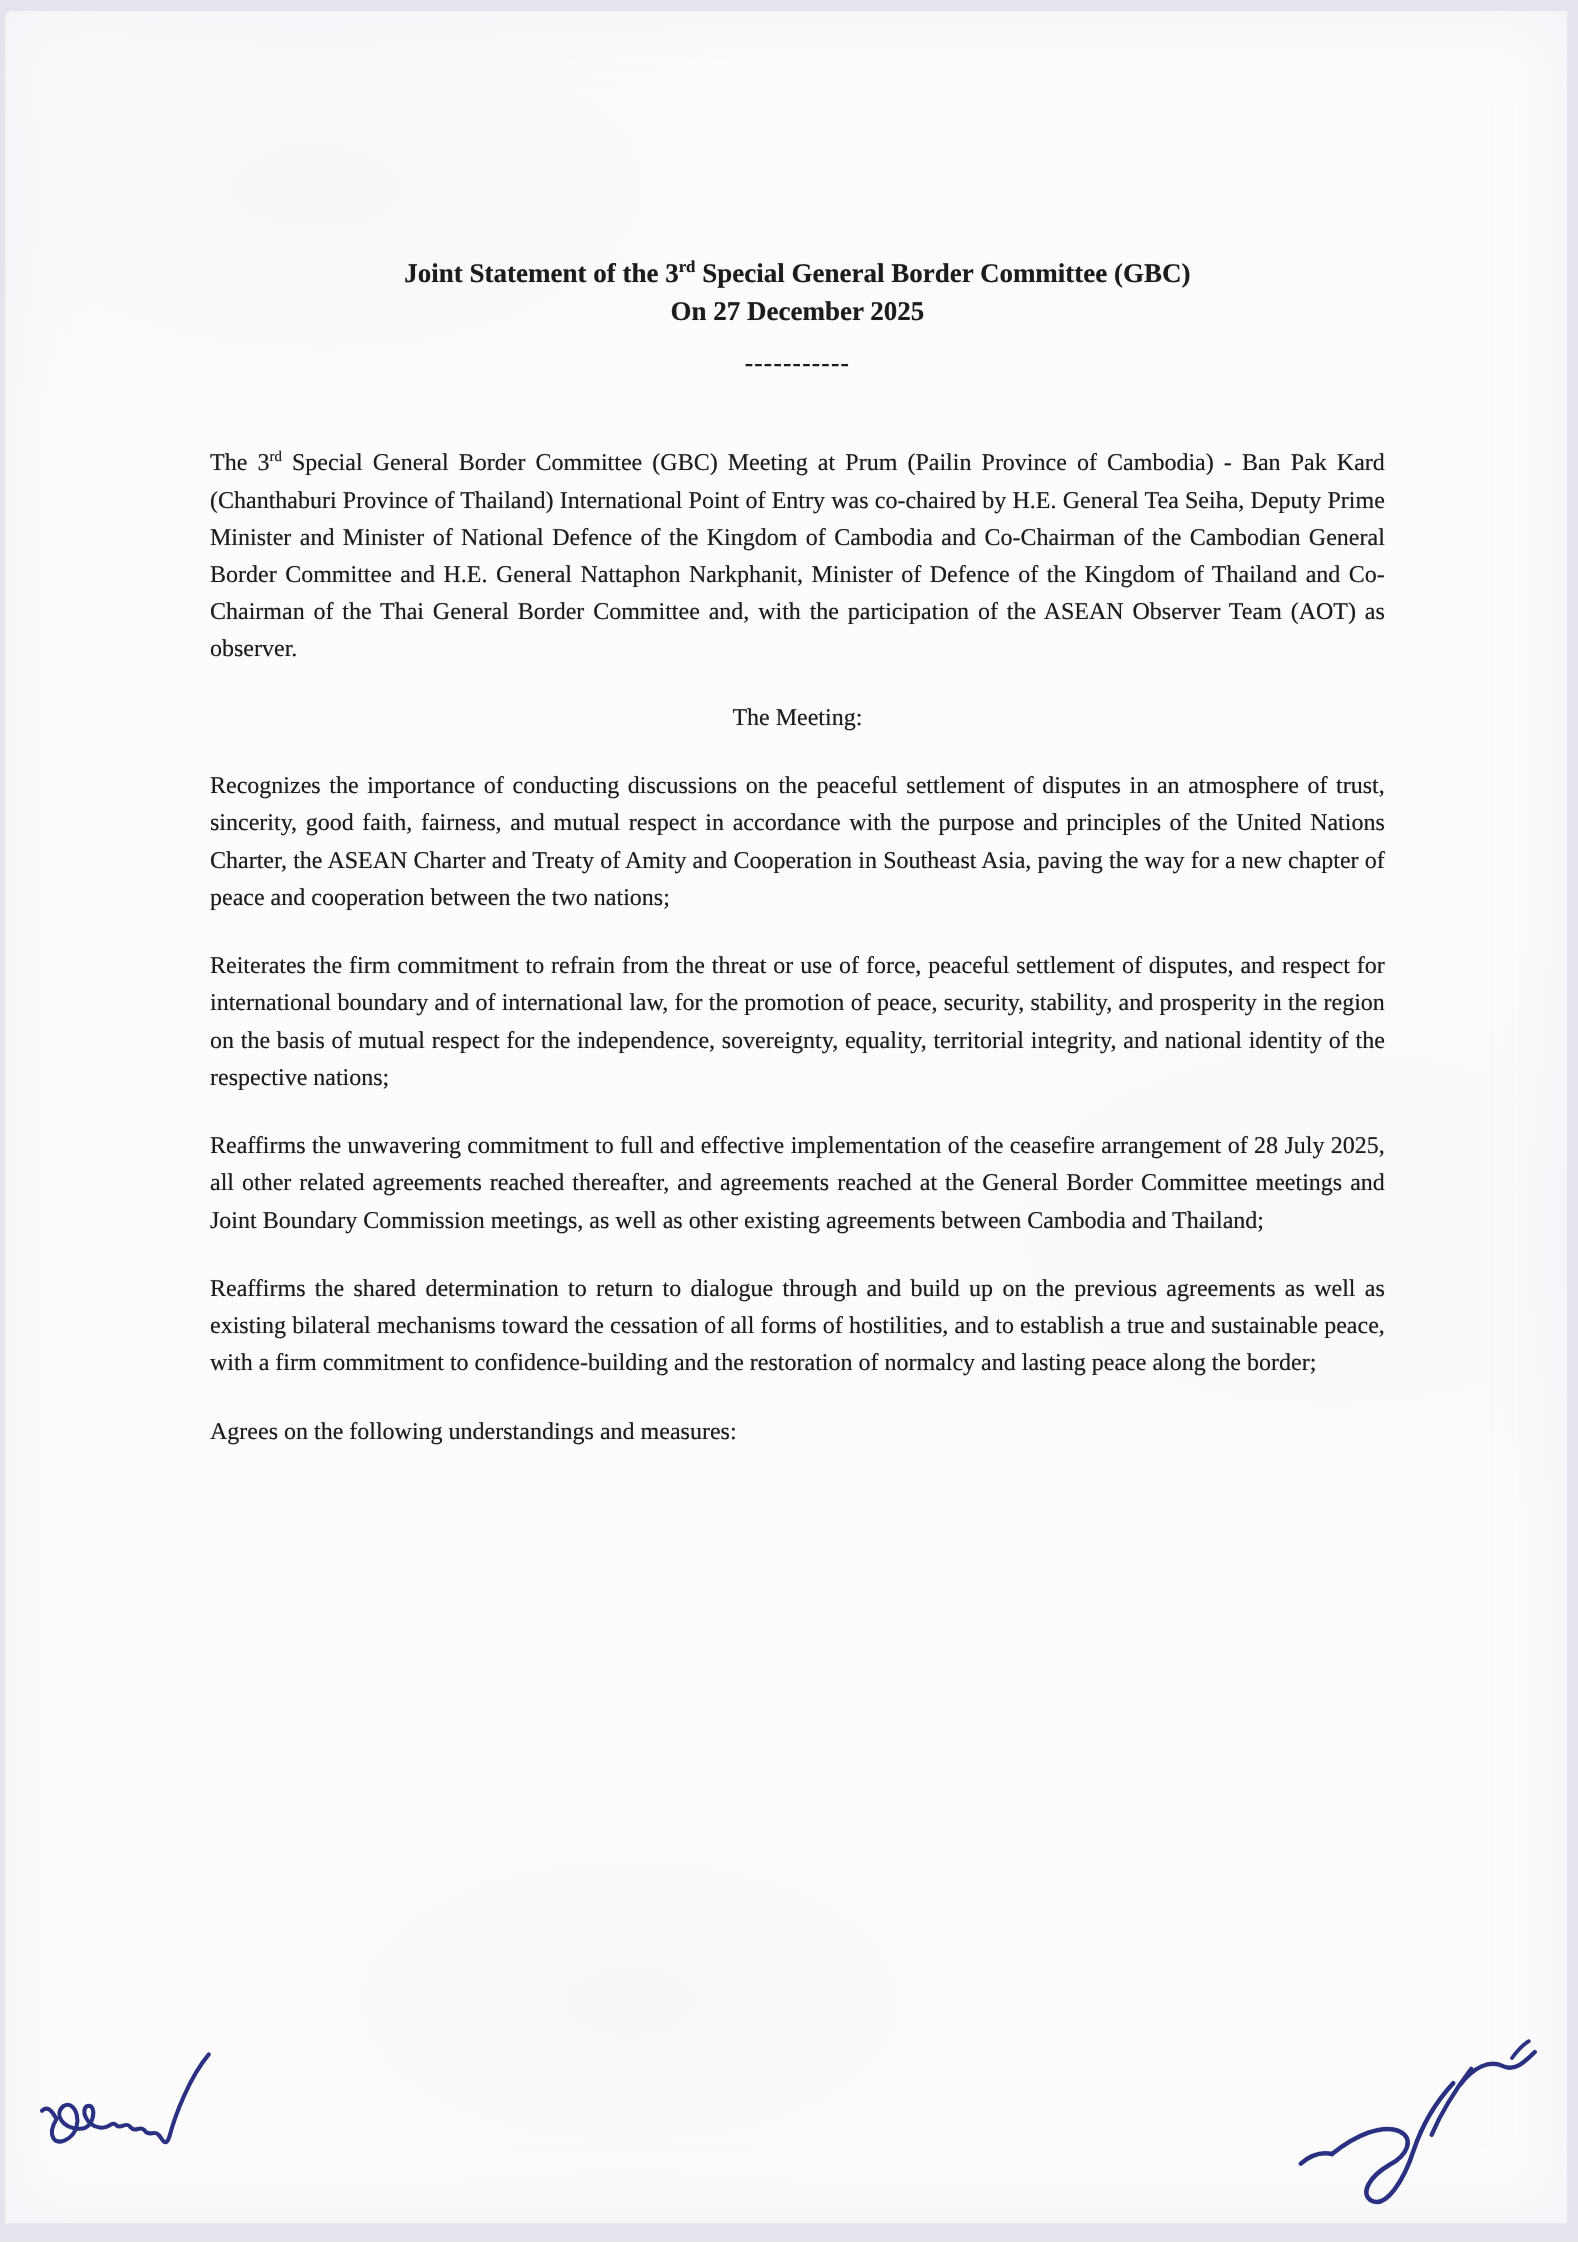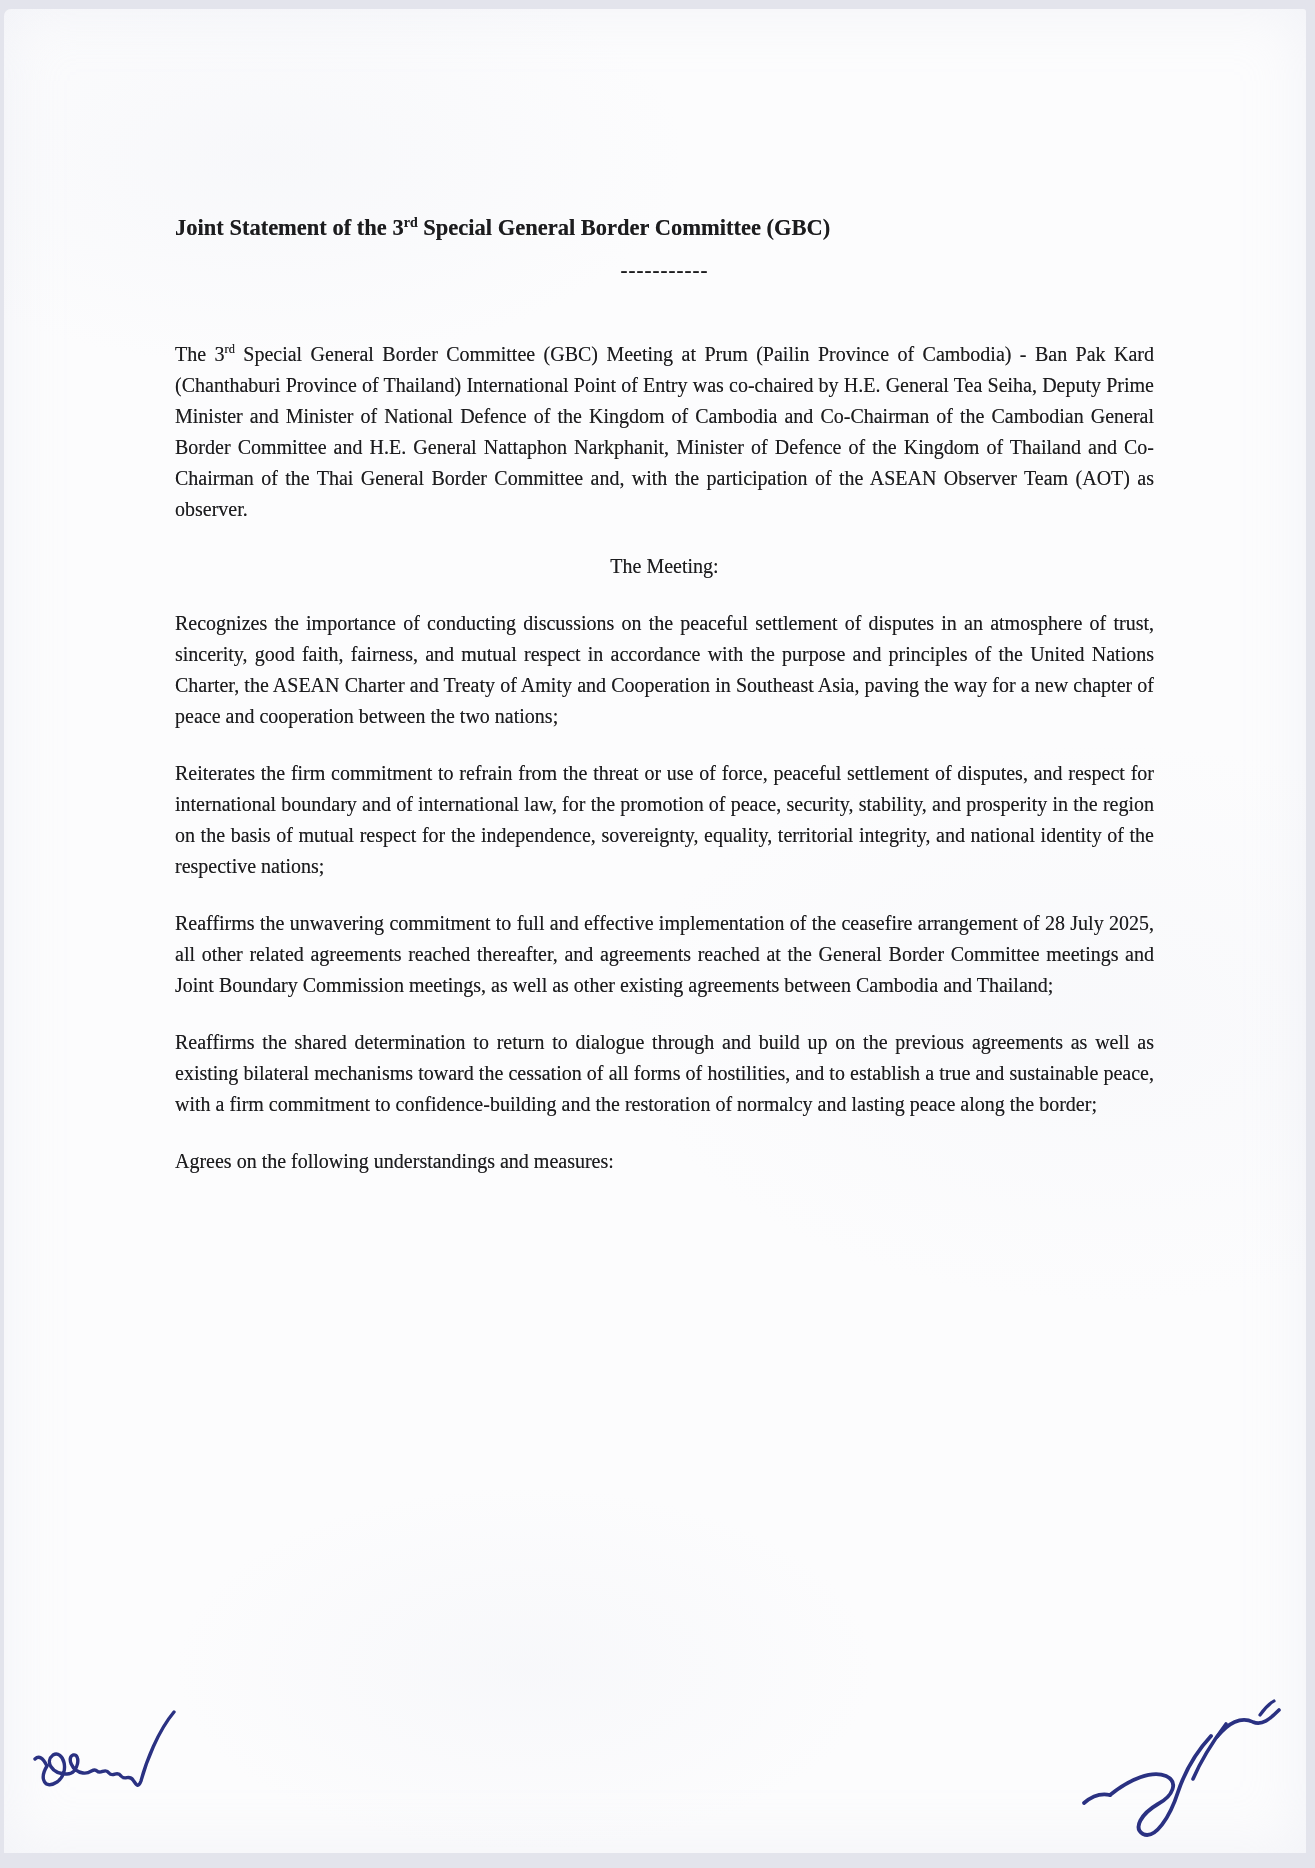--- a/index.html
+++ b/index.html
@@ -36,7 +36,7 @@
     text-shadow: 0 0 0.6px rgba(25,25,28,0.55);
   }
   .title {
-    text-align: left;
+    text-align: center;
     font-weight: bold;
     font-size: 22.5px;
     line-height: 32px;

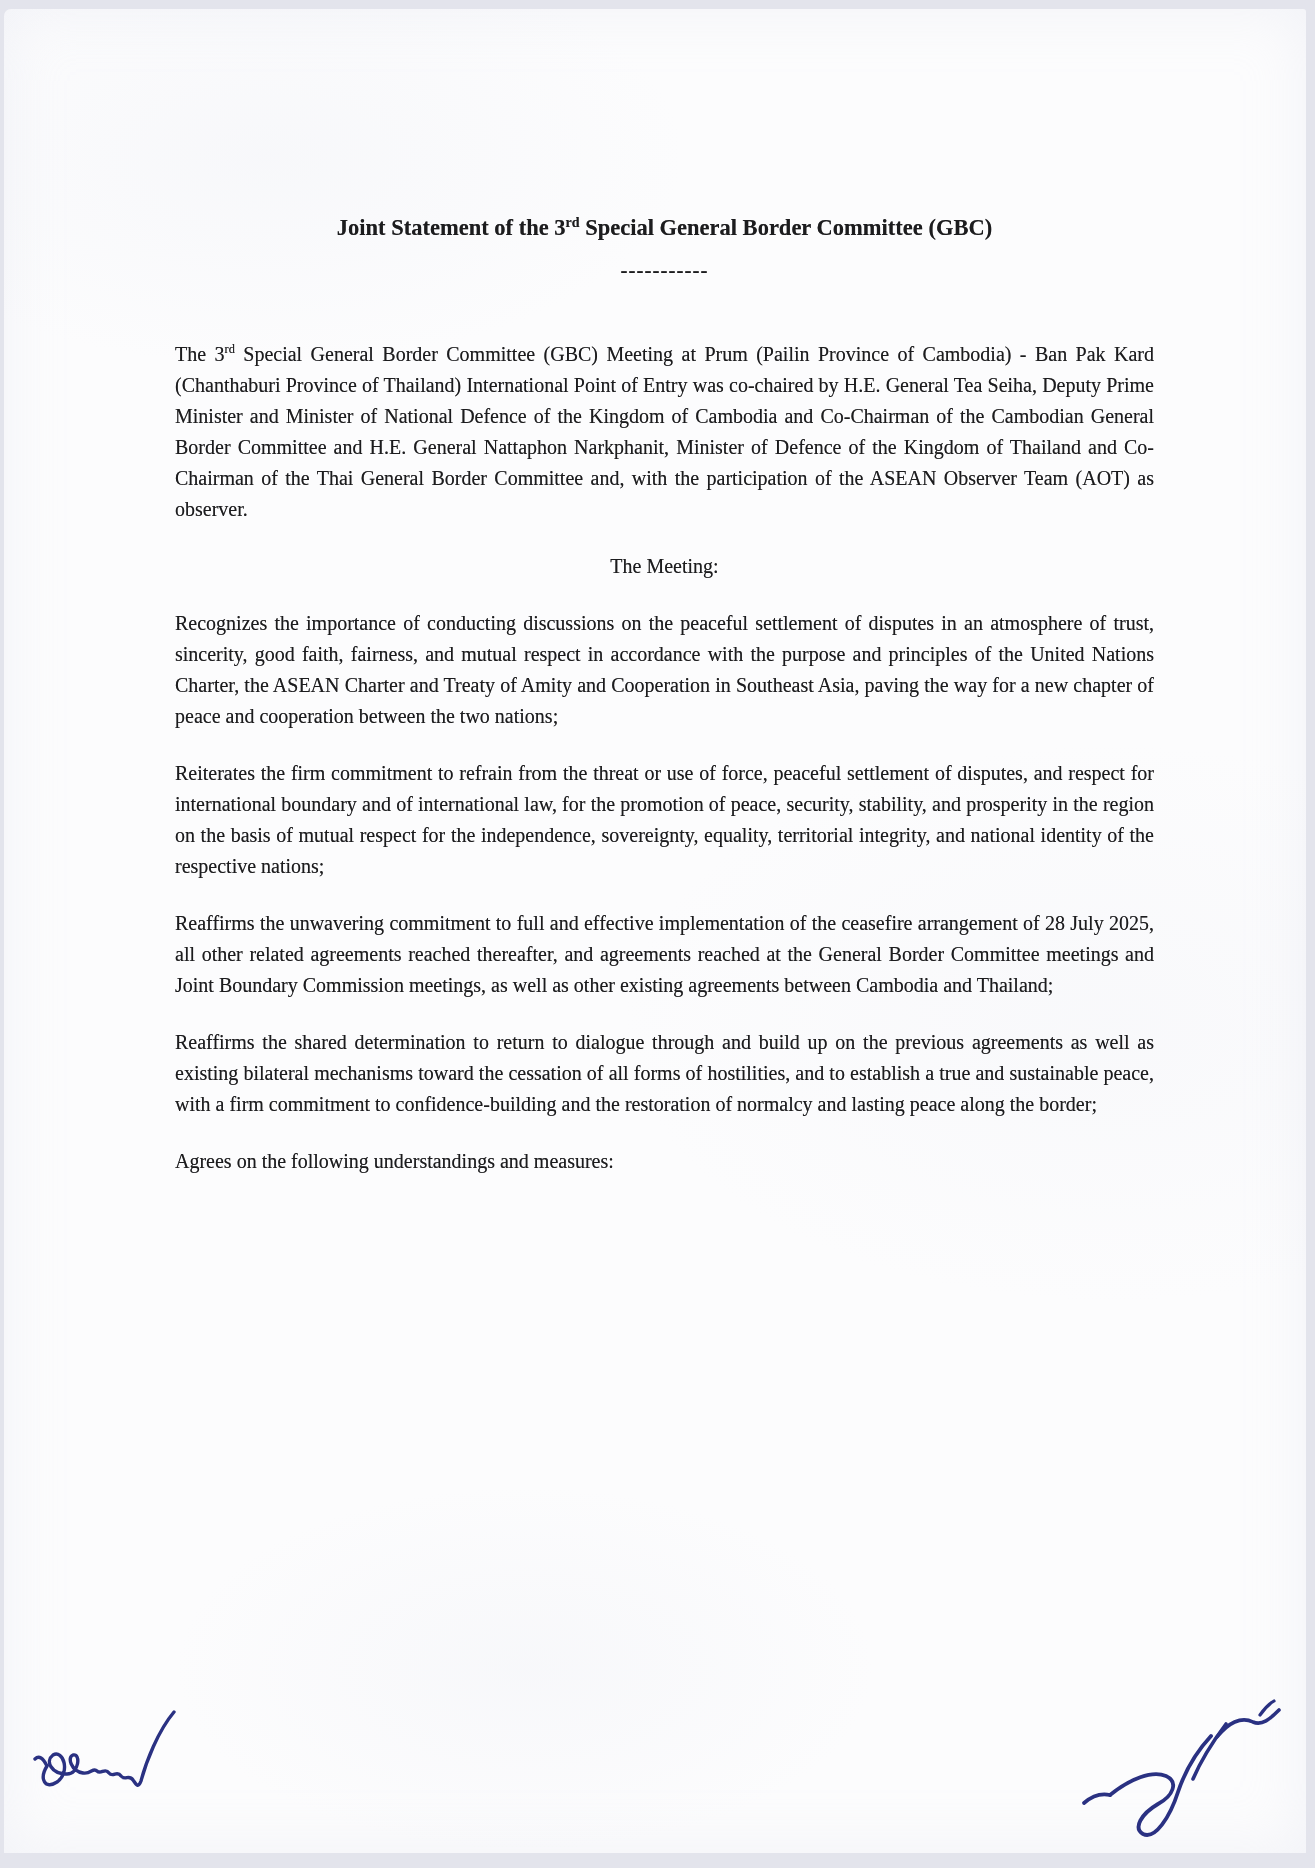--- a/index.html
+++ b/index.html
@@ -75,6 +75,7 @@
 
       <div class="title">
         <div><span>Joint Statement of the 3</span><sup>rd</sup><span> Special General Border Committee (GBC)</span></div>
+        <div>On 27 December 2025</div>
       </div>
 
       <div class="separator">-----------</div>

